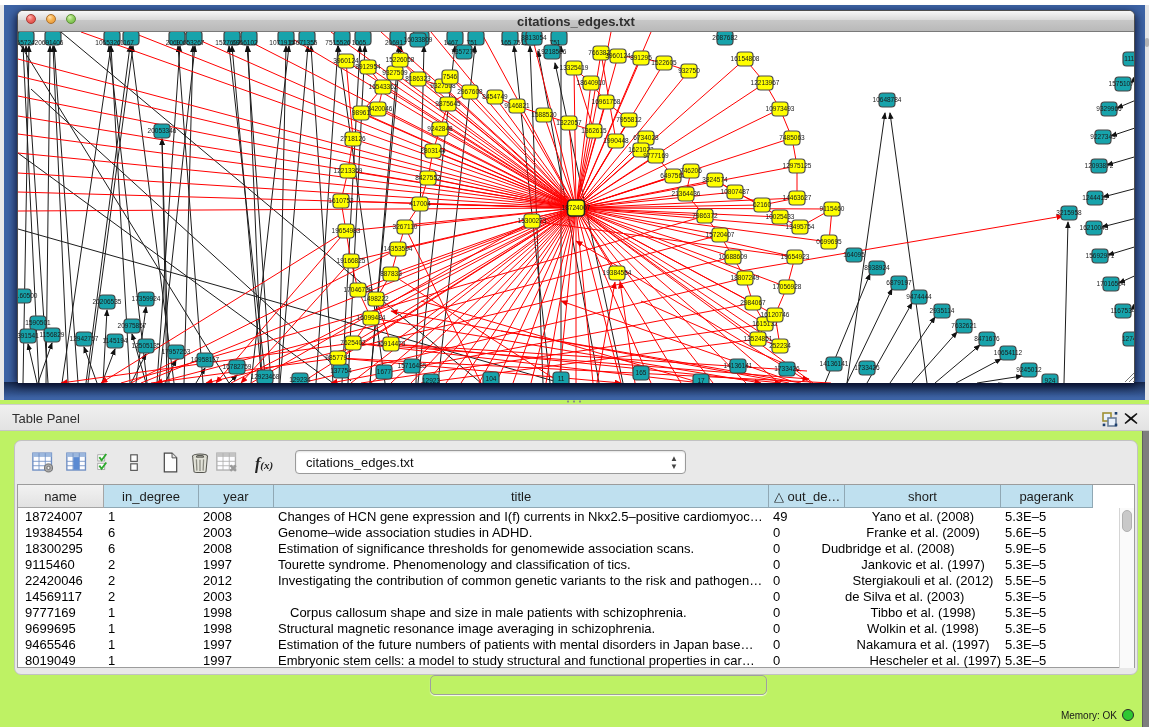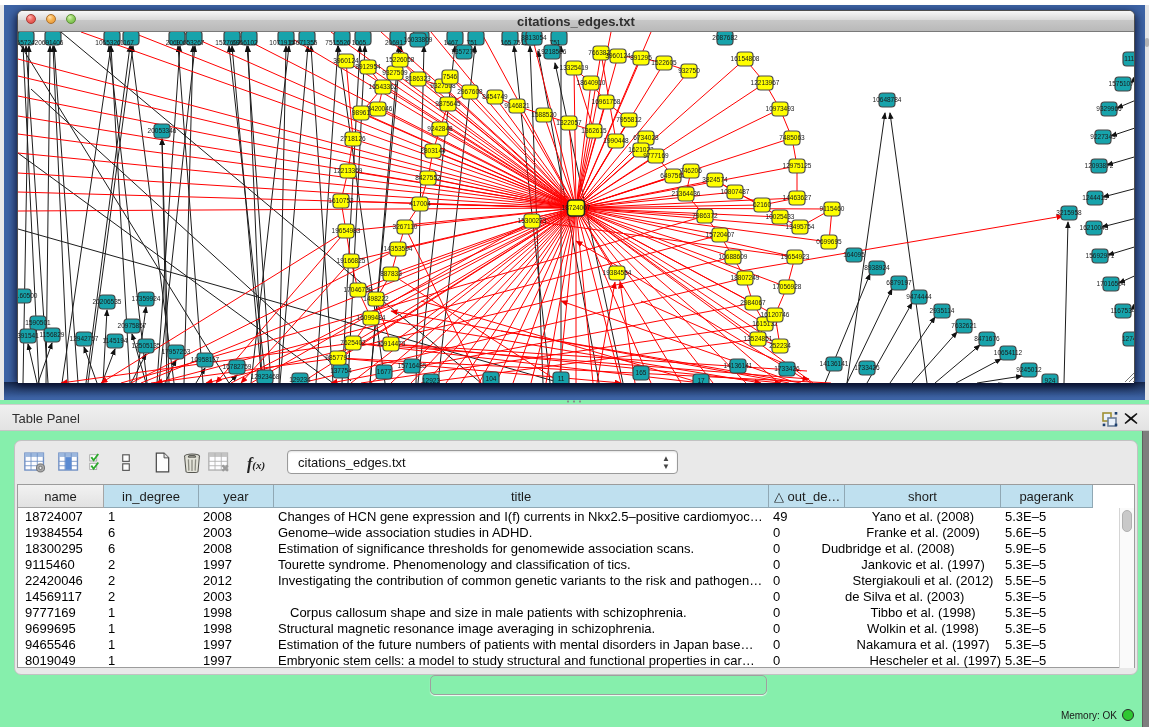--- a/index.html
+++ b/index.html
@@ -33,7 +33,7 @@
   overflow:hidden; }
 
 
-.lower { position:absolute; left:0; top:400px; width:1149px; height:327px; background:#86efac; }
+.lower { position:absolute; left:0; top:400px; width:1149px; height:327px; background:#bef264; }
 .tp-bar { position:absolute; left:0; top:4px; width:1149px; height:27px;
   background:linear-gradient(#efefef,#e3e3e3); border-top:1px solid #cfcfcf;
   border-bottom:1px solid #c6c6c6; }

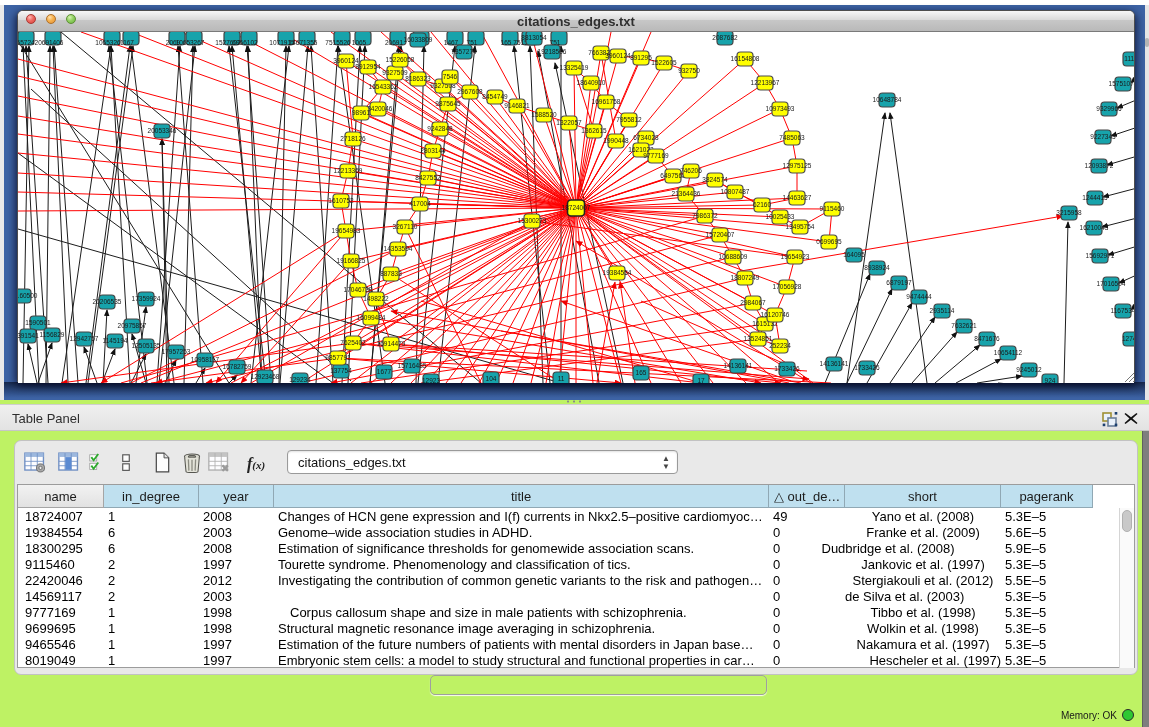--- a/index.html
+++ b/index.html
@@ -43,7 +43,7 @@
 .panel { position:absolute; left:14px; top:40px; width:1124px; height:235px;
   background:#e9e9e9; border:1px solid #c2c2c2; border-radius:7px; }
 
-.tbar { position:absolute; left:0; top:0; width:100%; height:44px; }
+.tbar { position:absolute; left:8px; top:0; width:100%; height:44px; }
 .combo { position:absolute; left:272px; top:9px; width:391px; height:24px; background:#fff;
   border:1px solid #9a9a9a; border-radius:4px; box-shadow:inset 0 1px 2px rgba(0,0,0,.12); }
 .combo .txt { position:absolute; left:10px; top:4px; font-size:13px; color:#111; }

